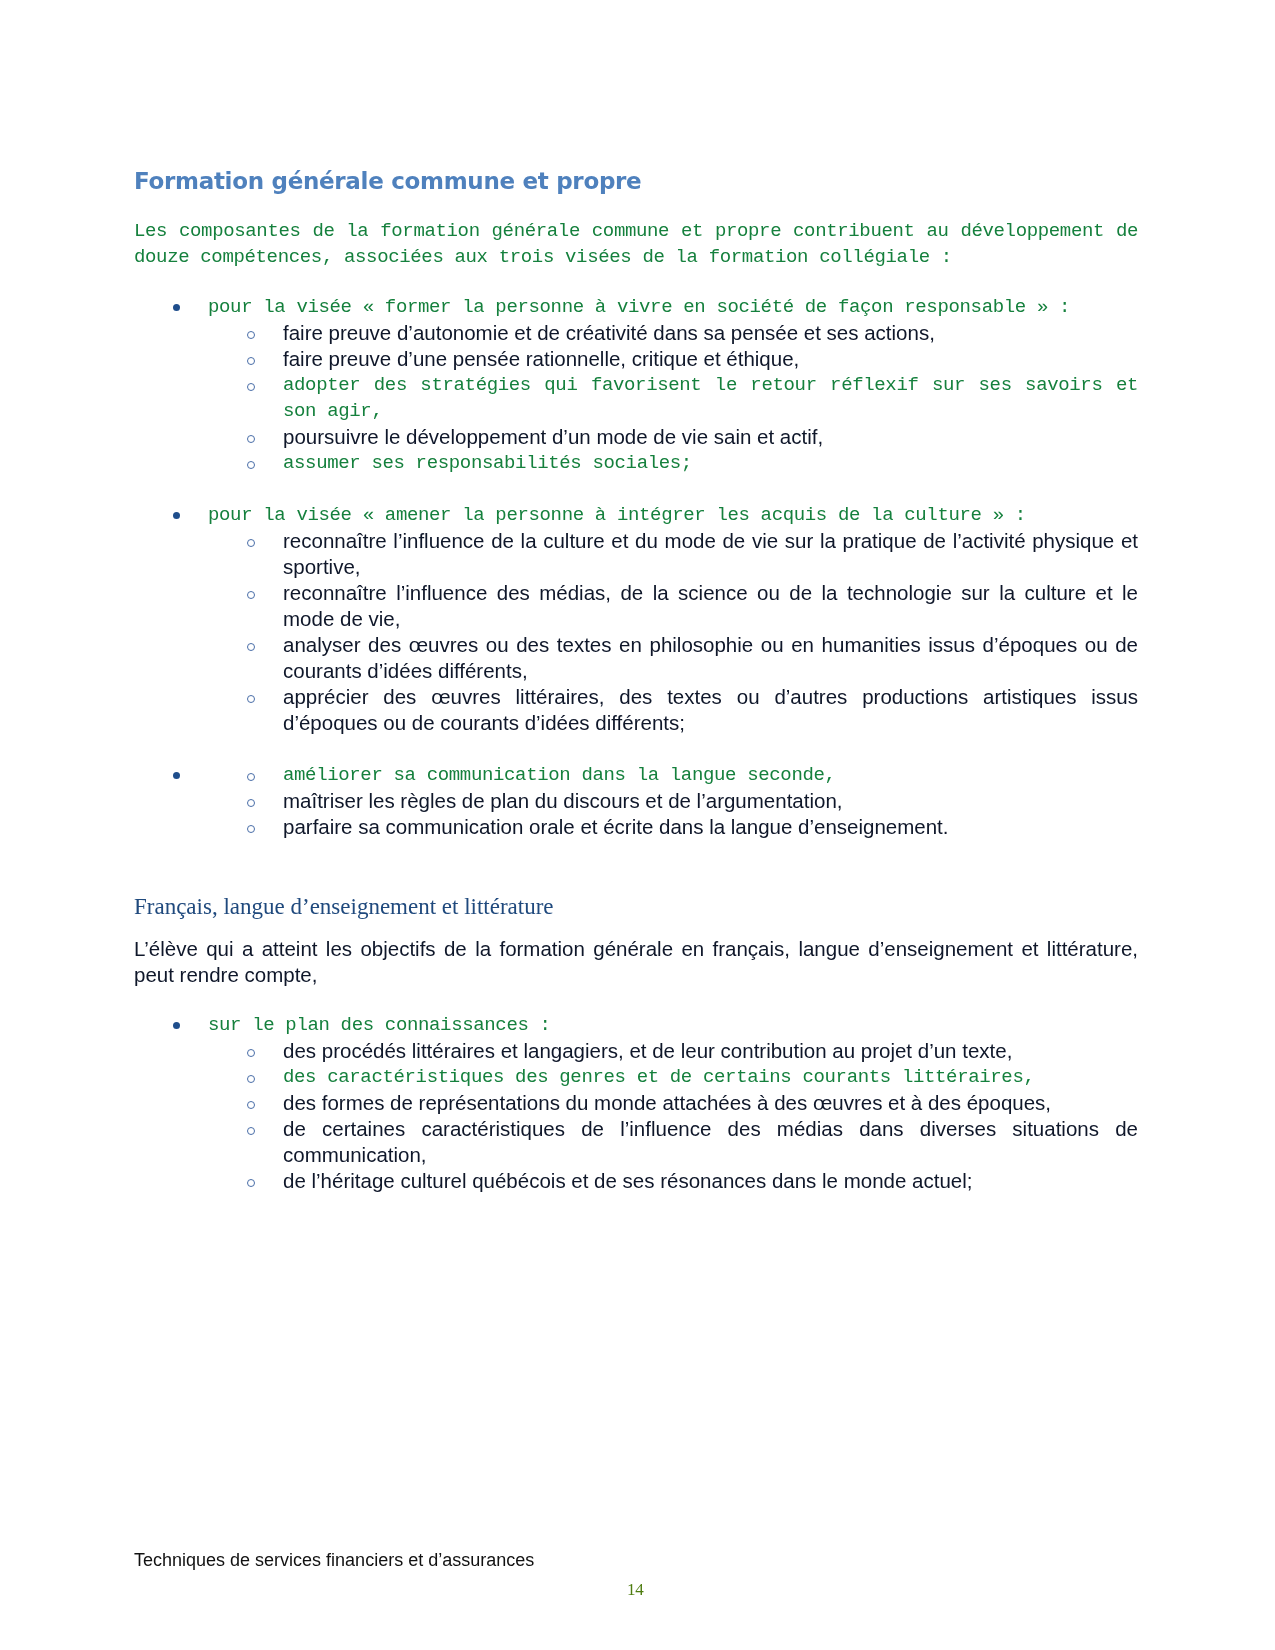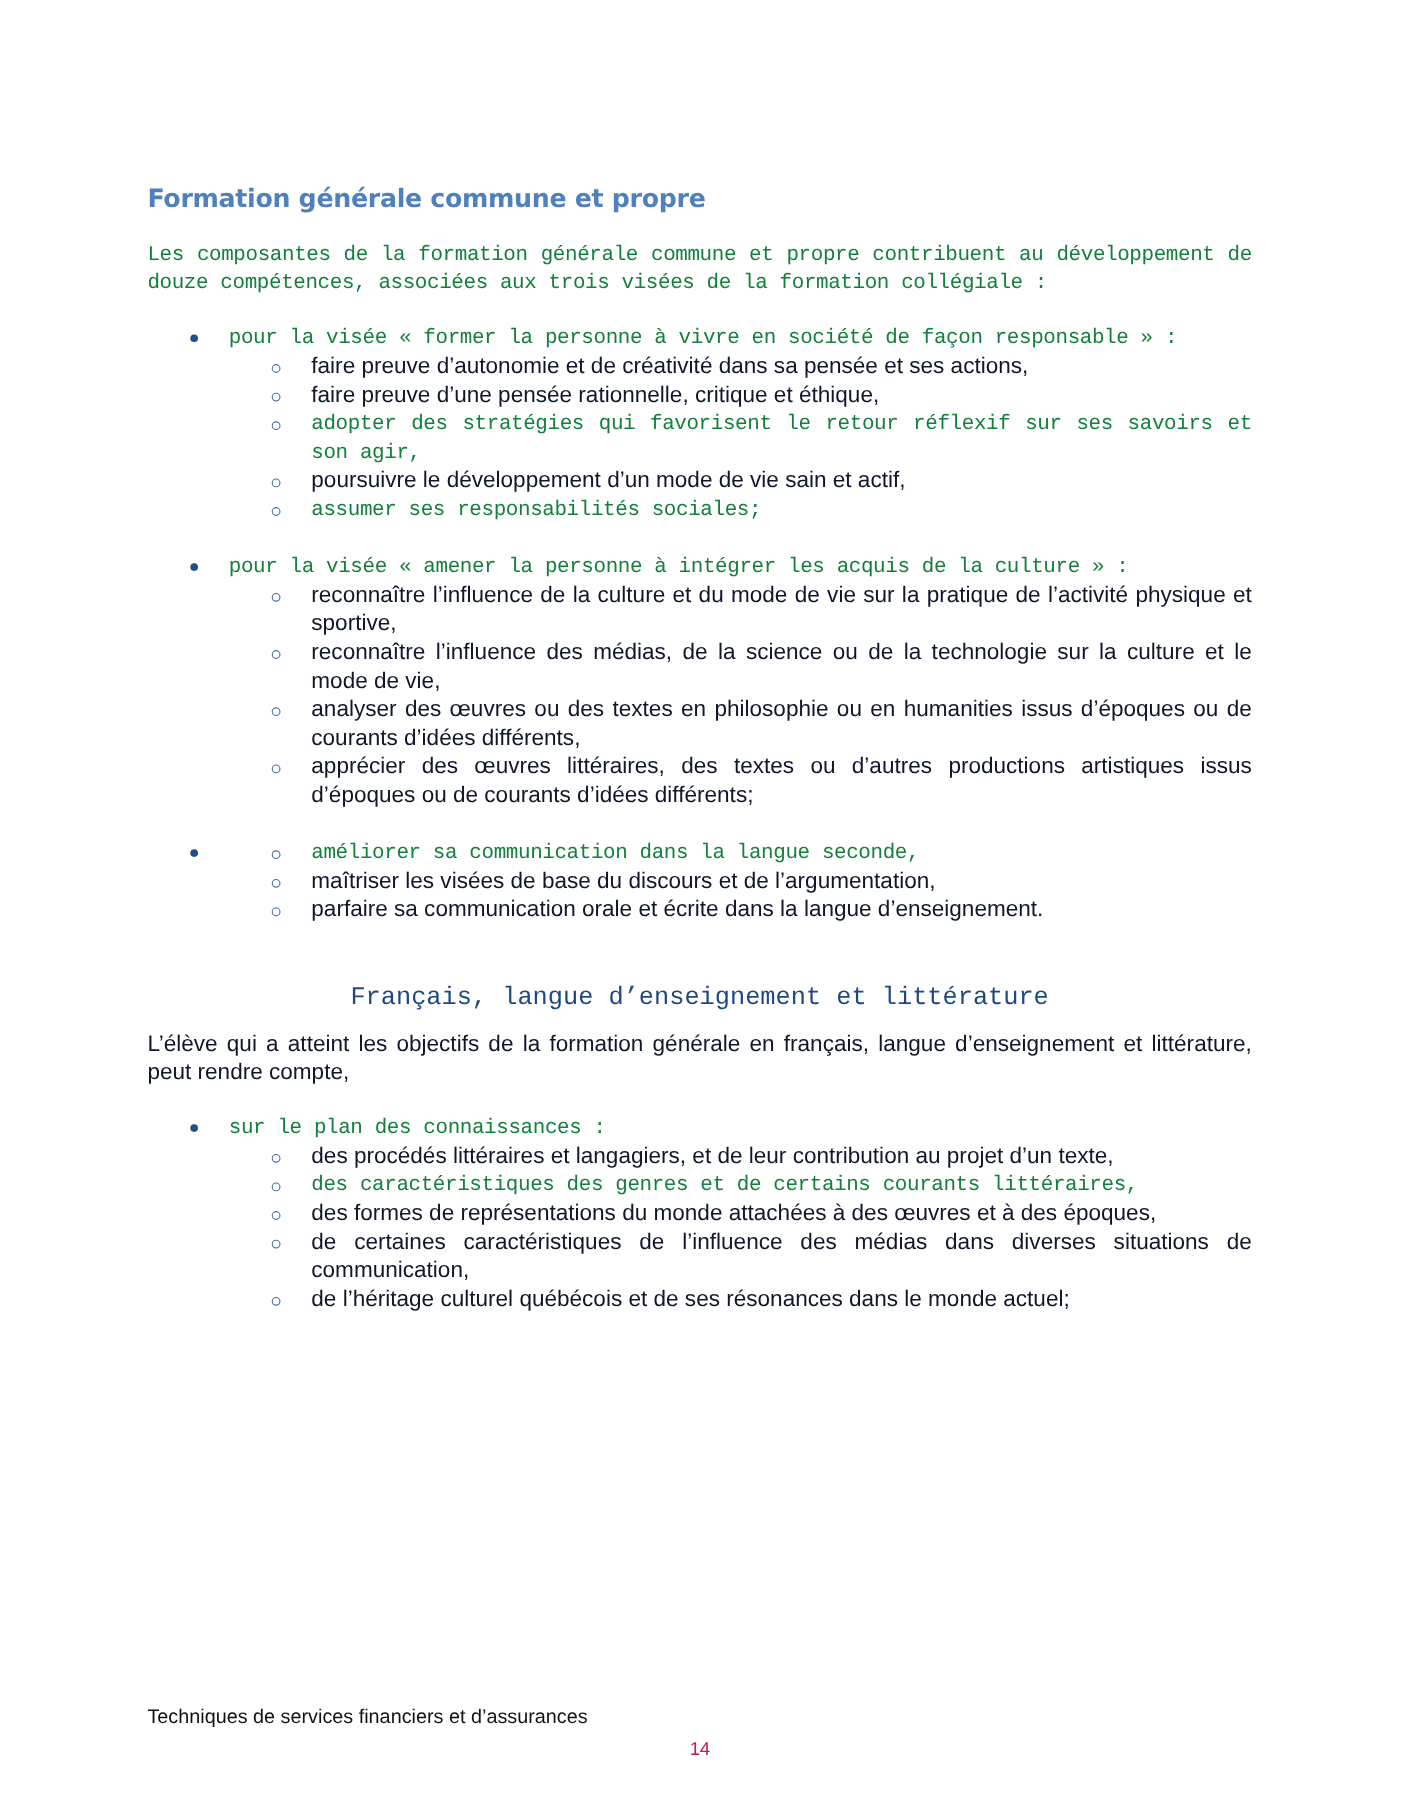--- a/index.html
+++ b/index.html
@@ -122,7 +122,7 @@
             </li>
           <li>
               <span class="b2" style="border-color:#4a6ea8"></span>
-              <span class="para-lib item-text">maîtriser les visées de base du discours et de l’argumentation,</span>
+              <span class="para-lib item-text">maîtriser les règles de plan du discours et de l’argumentation,</span>
             </li>
           <li>
               <span class="b2" style="border-color:#4a6ea8"></span>

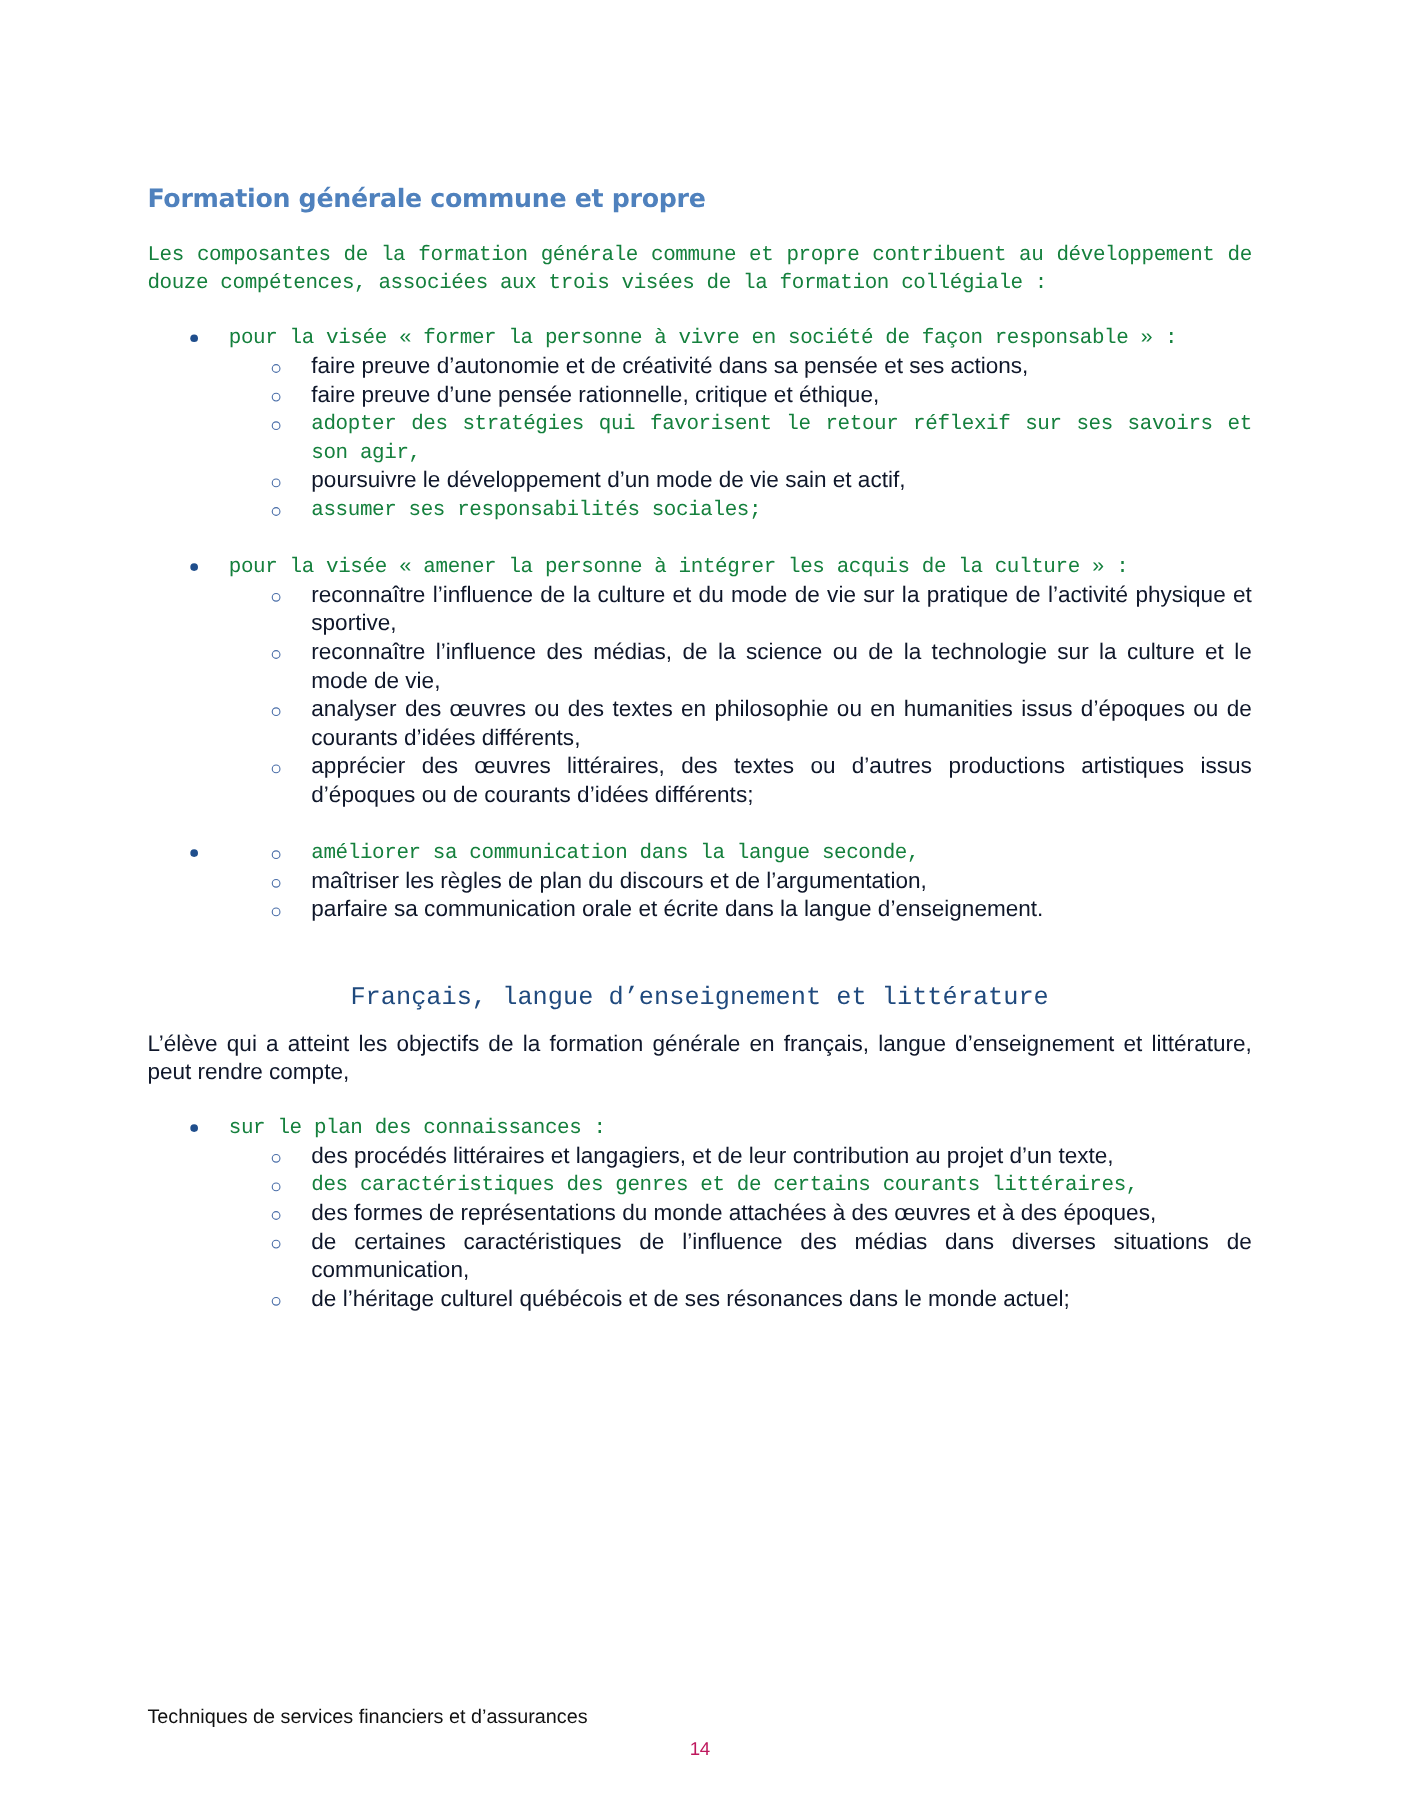--- a/index.html
+++ b/index.html
@@ -19,8 +19,8 @@
     color: #0f172a; text-align: justify; margin: 0;
   }
   .h2 {
-    font-family: Liberation Mono, monospace; font-size: 23px; font-weight: normal;
-    line-height: 30px; margin: 0 0 14px 0; text-align: center;
+    font-family: Liberation Serif, serif; font-size: 23px; font-weight: normal;
+    line-height: 30px; margin: 0 0 14px 0;
   }
   ul.l1 { list-style: none; margin: 0; padding: 0; }
   ul.l1 > li { position: relative; padding-left: 74px; }

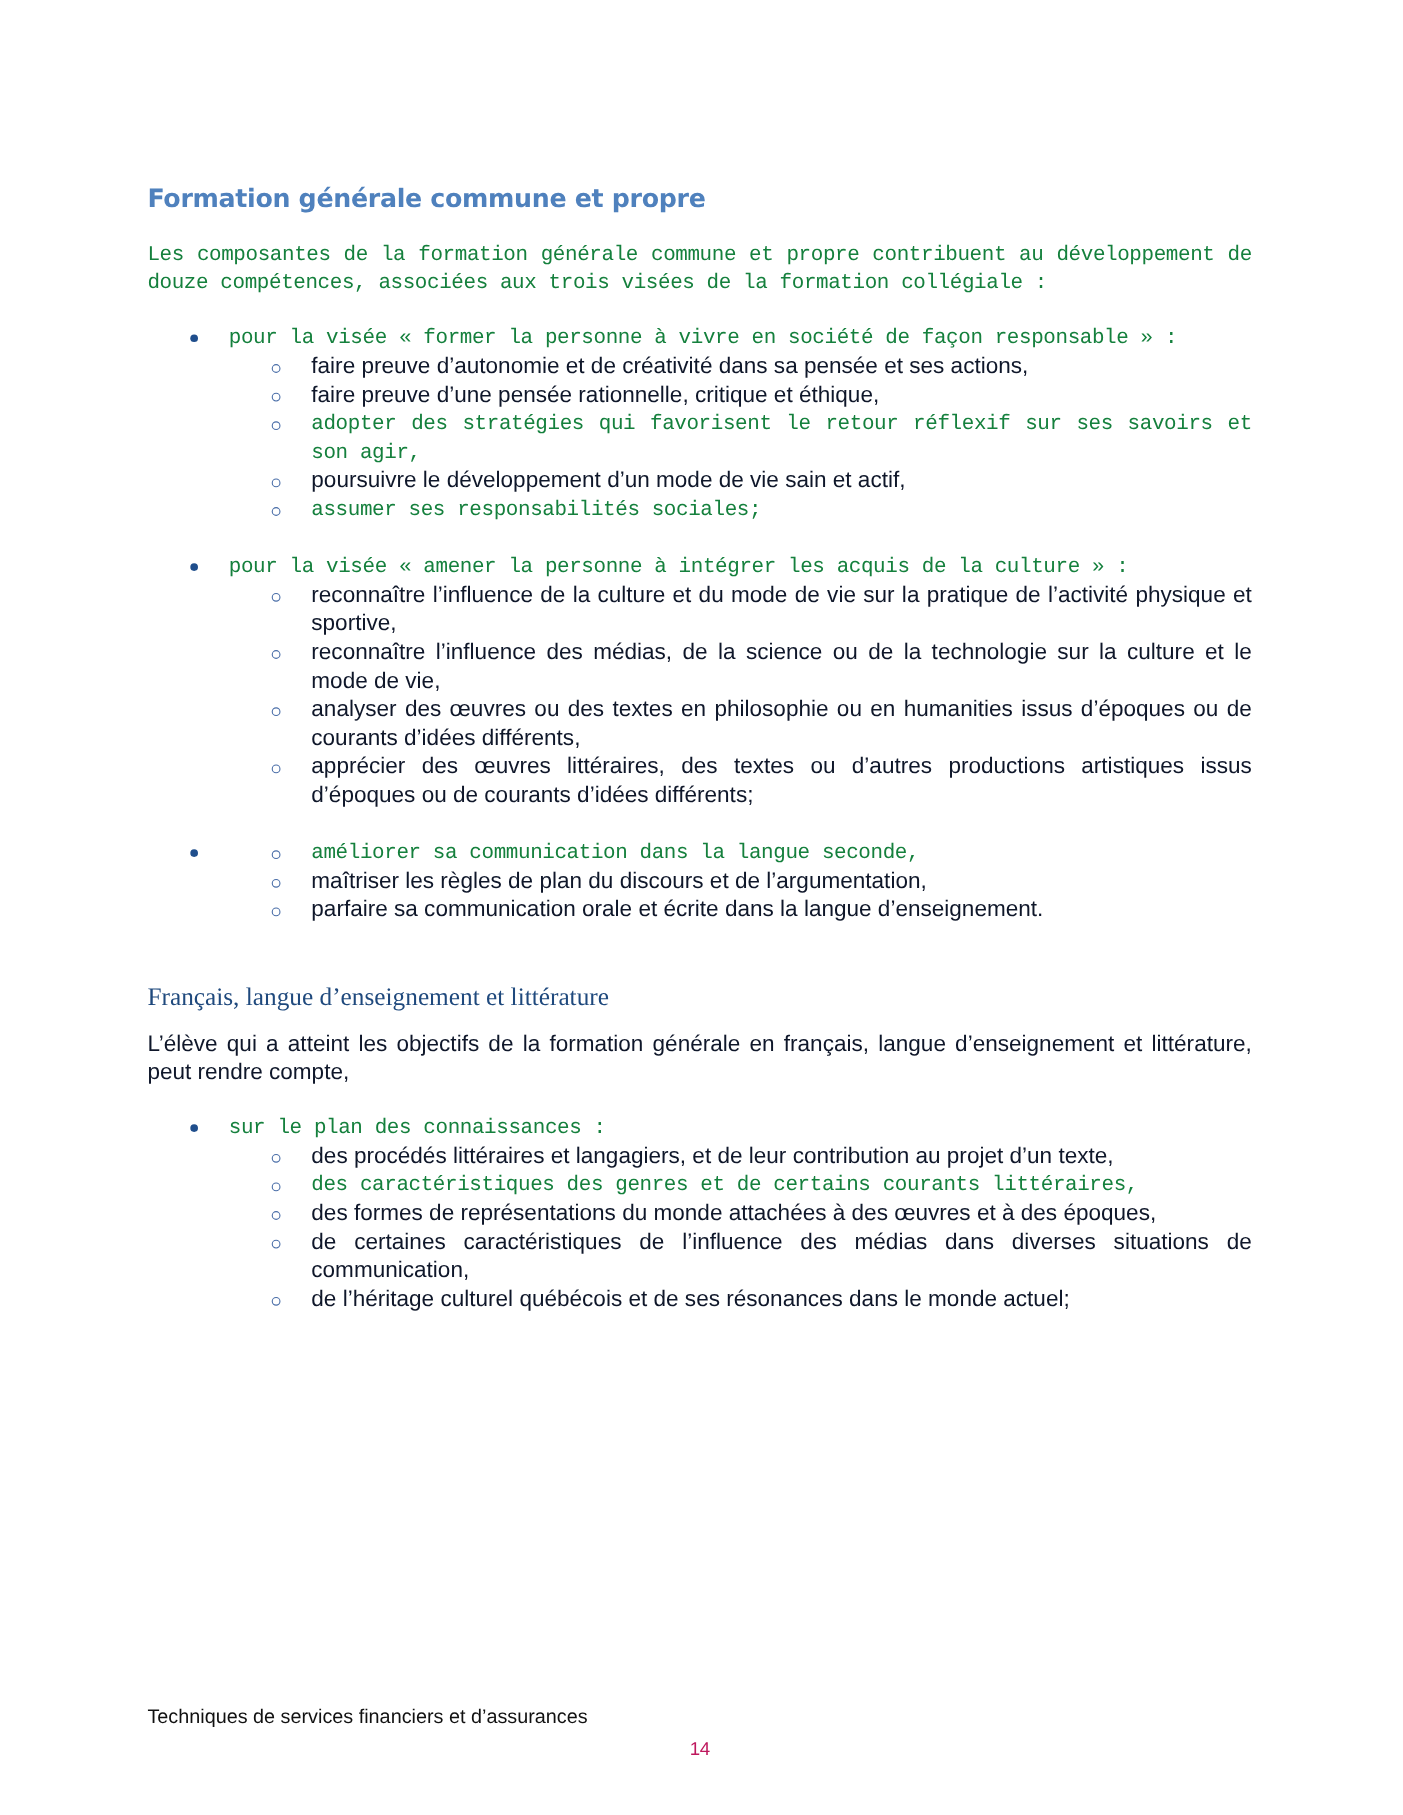--- a/index.html
+++ b/index.html
@@ -38,8 +38,8 @@
     font-size: 18px; color: #111;
   }
   .page-num {
-    position: absolute; left: 627px; top: 1580px; font-family: Liberation Sans, sans-serif;
-    font-size: 17px; color: #be185d; letter-spacing: -0.3px;
+    position: absolute; left: 627px; top: 1580px; font-family: Liberation Serif, serif;
+    font-size: 17px; color: #4d7c0f; letter-spacing: -0.3px;
   }
   .item-text { display: block; }
 </style>

